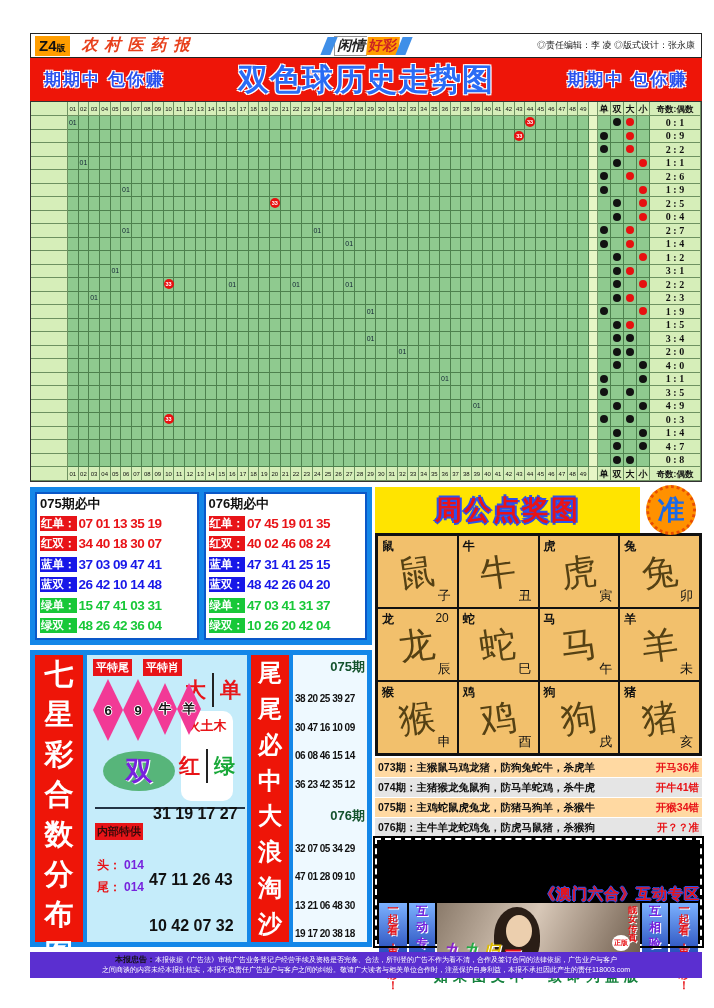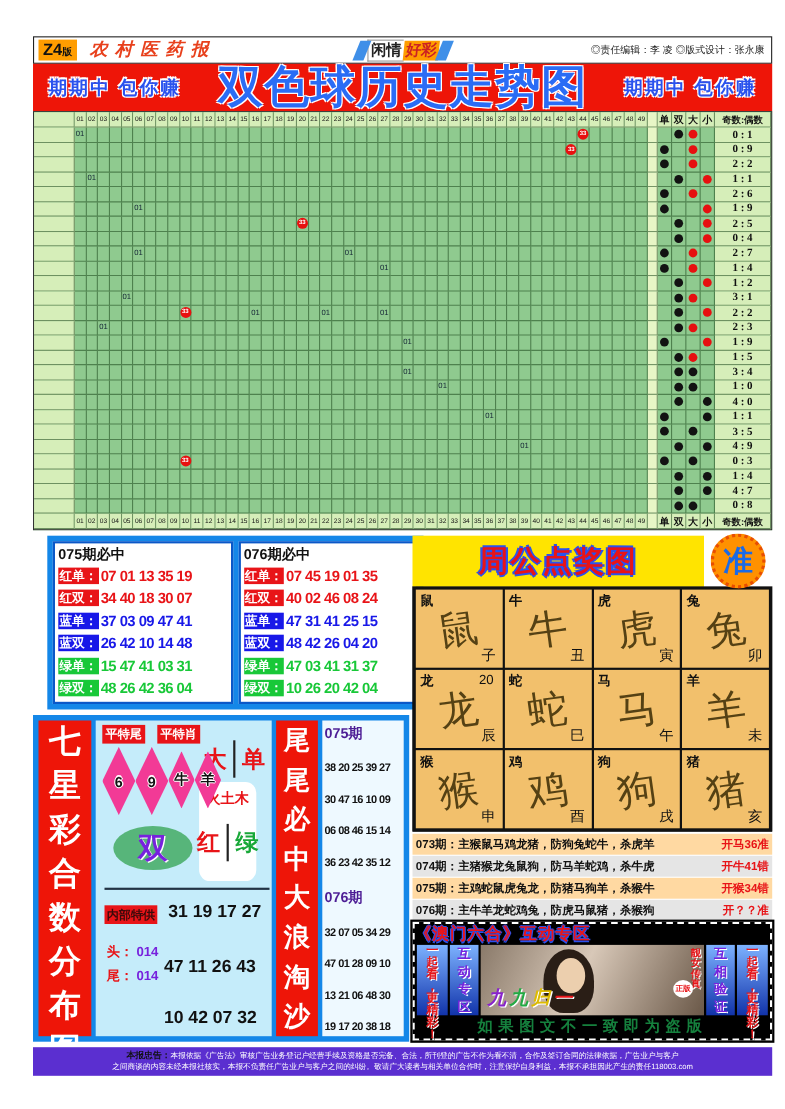--- a/index.html
+++ b/index.html
@@ -15,7 +15,7 @@
   .paper-name{color:#e8401c;font-weight:bold;font-style:italic;font-size:16px;letter-spacing:7px;margin-left:12px;}
   .center-deco{flex:1;display:flex;align-items:center;justify-content:center;gap:0;}
   .slash{width:10px;height:18px;background:#3f8fe8;transform:skewX(-22deg);}
-  .xq{font-weight:bold;font-size:14px;color:#222;background:#fff;padding:0 2px;border:1px solid #999;border-right:none;}
+  .xq{font-weight:bold;font-size:14px;color:#222;background:#fff;padding:0 2px;border:1px solid #999;border-right:none;font-style:italic;}
   .hc{font-weight:bold;font-size:14px;color:#c22;background:#ff9d00;padding:0 2px;transform:skewX(-6deg);}
   .credits{font-size:9px;color:#222;margin-right:6px;white-space:nowrap;}
 

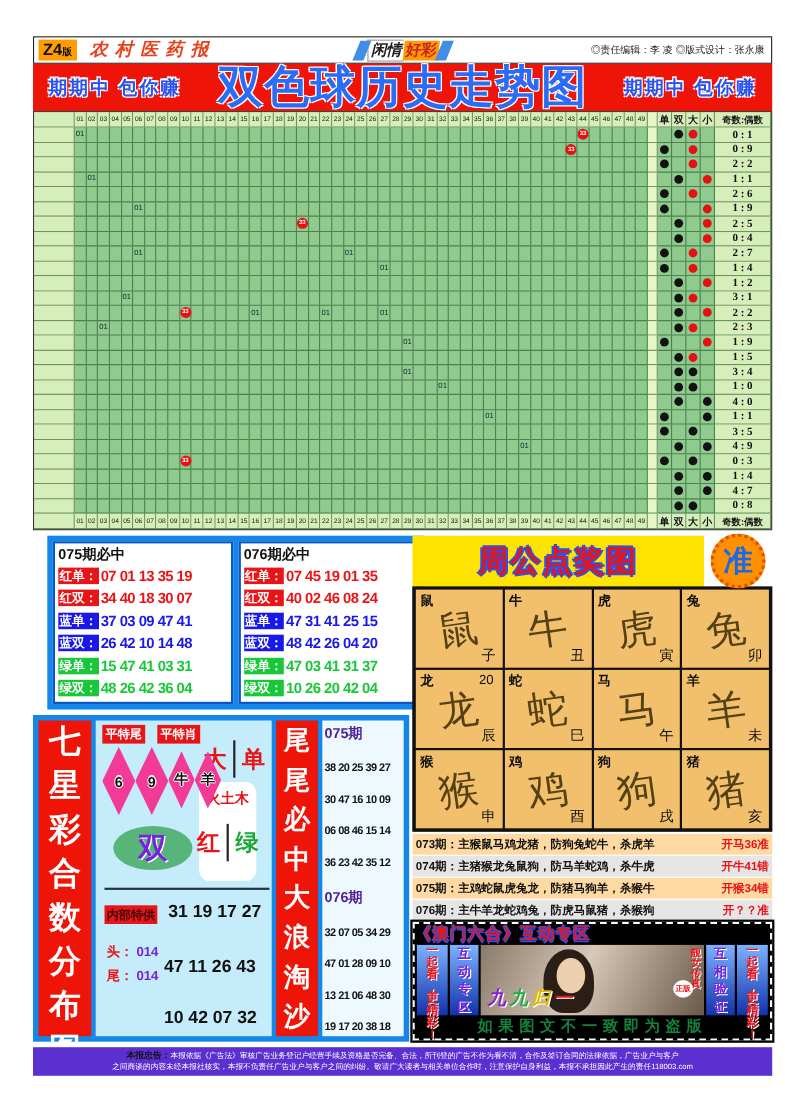--- a/index.html
+++ b/index.html
@@ -24,7 +24,7 @@
           align-items:center;justify-content:space-between;padding:0 14px;box-sizing:border-box;}
   .ow{text-shadow:-1px -1px 0 #fff,1px -1px 0 #fff,-1px 1px 0 #fff,1px 1px 0 #fff;}
   .banner-side{color:#2a52ee;font-weight:bold;font-size:17px;letter-spacing:2px;}
-  .banner-title{color:#2a6cf5;font-weight:bold;font-size:41px;letter-spacing:1px;}
+  .banner-title{color:#2a6cf5;font-weight:bold;font-size:31px;letter-spacing:1px;}
 
   
   .gridwrap{left:30px;top:101px;width:672px;height:381px;background:#8fca8f;border:1px solid #333;

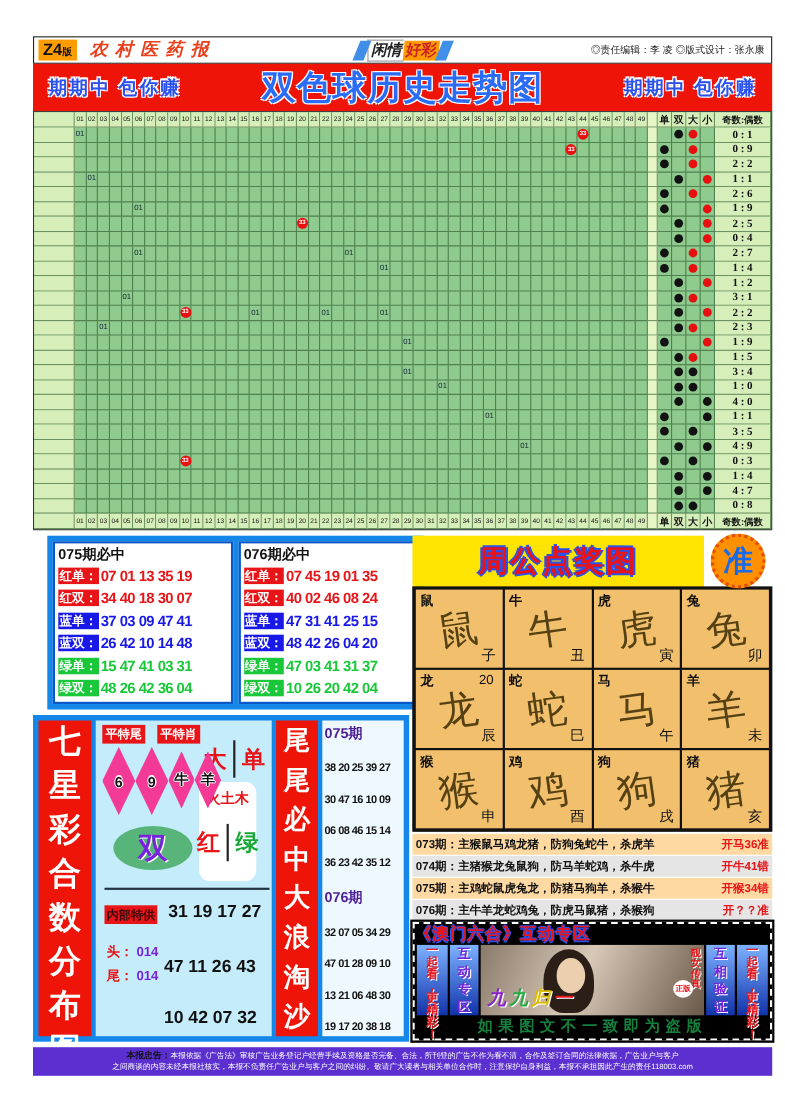--- a/index.html
+++ b/index.html
@@ -1321,7 +1321,7 @@
         <div class="dot black"></div>
       </div>
       <div class="gc dotc"></div>
-      <div class="gc light ratio">1 : 0</div>
+      <div class="gc light ratio">2 : 0</div>
       <div class="gc light"></div>
       <div class="gc"></div>
       <div class="gc"></div>

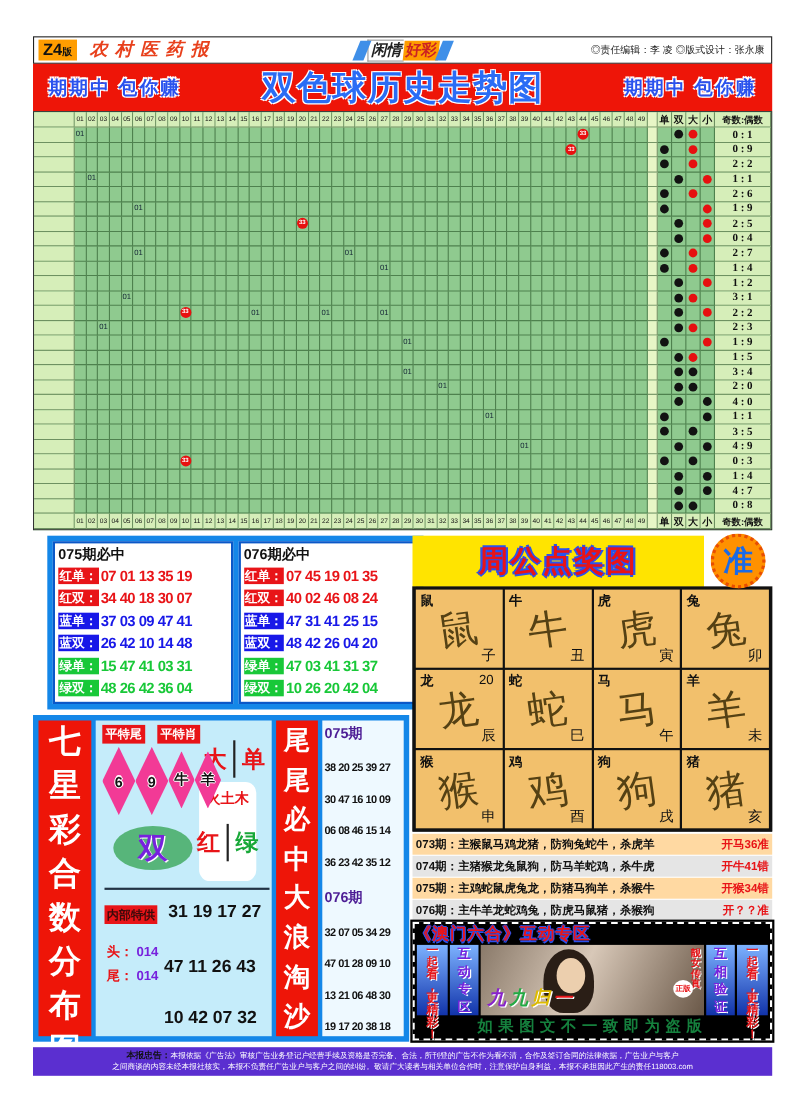--- a/index.html
+++ b/index.html
@@ -51,7 +51,7 @@
 
   
   .midleft{left:30px;top:487px;width:342px;height:158px;background:#1487e8;display:flex;
-           gap:5px;padding:5px;box-sizing:border-box;margin-left:13px;}
+           gap:5px;padding:5px;box-sizing:border-box;}
   .bz-panel{flex:1;background:#fff;border:2px solid #0a58c8;padding:1px 3px;overflow:hidden;}
   .bz-title{font-weight:bold;font-size:13px;color:#111;height:18px;}
   .bz-row{display:flex;align-items:center;height:20.5px;}

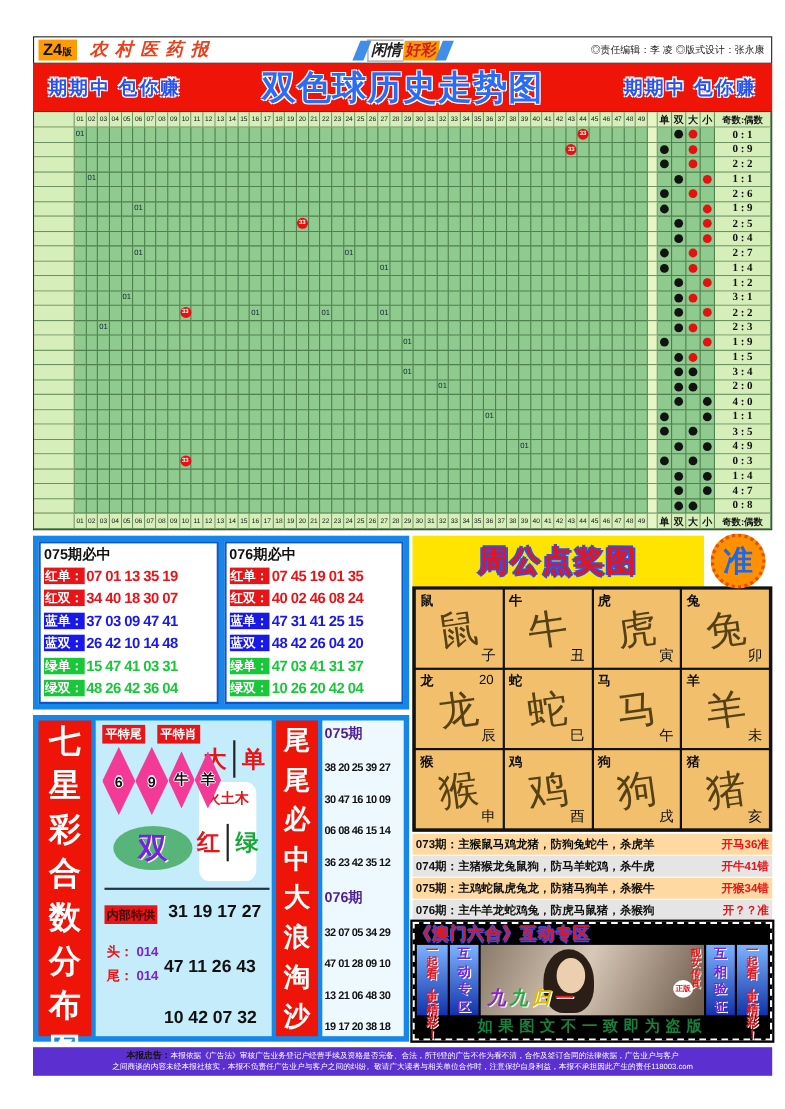--- a/index.html
+++ b/index.html
@@ -91,7 +91,7 @@
   .tw .val{color:#7722dd;margin-left:3px;}
   .qxc-right{width:74px;background:#eef9ff;display:flex;flex-direction:column;justify-content:space-between;
              padding:3px 2px;box-sizing:border-box;}
-  .pq{color:#4c1d95;font-weight:bold;font-size:13px;text-align:left;}
+  .pq{color:#14532d;font-weight:bold;font-size:13px;text-align:right;}
   .pnums{font-weight:bold;font-size:10px;color:#111;white-space:nowrap;letter-spacing:-0.5px;}
 
   

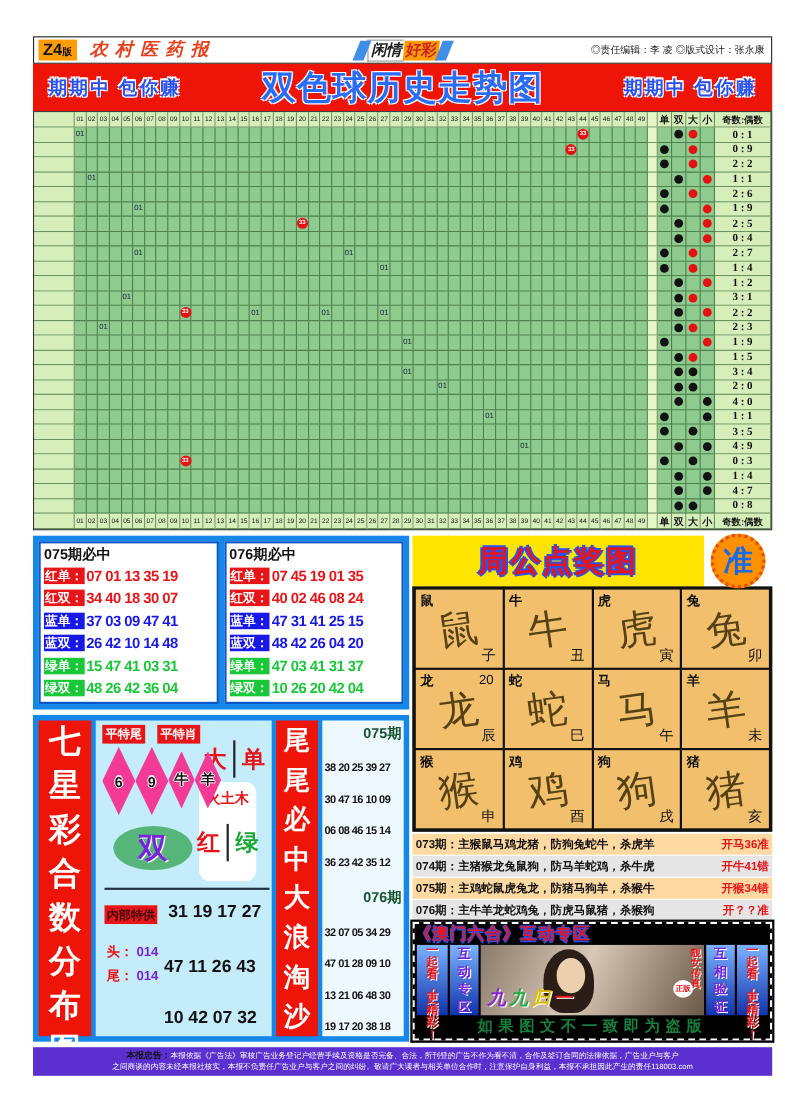--- a/index.html
+++ b/index.html
@@ -2050,7 +2050,7 @@
       </div>
       <div class="divider" style="left:8px;top:152px;width:150px;"></div>
       <div class="neibu" style="left:8px;top:168px;">内部特供</div>
-      <div class="bignums" style="left:66px;top:166px;">31 19 17 27</div>
+      <div class="bignums" style="left:66px;top:150px;">31 19 17 27</div>
       <div class="tw" style="left:10px;top:202px;">
         <span>头：</span><span class="val">014</span>
       </div>

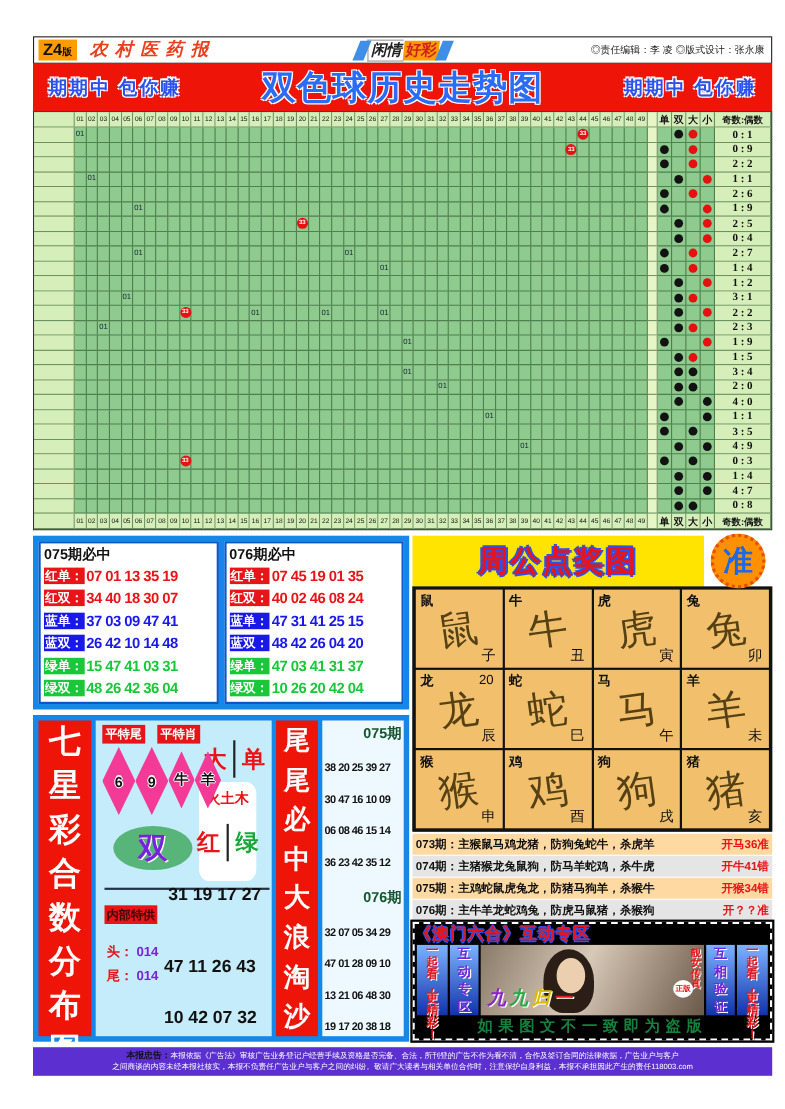--- a/index.html
+++ b/index.html
@@ -122,8 +122,8 @@
   
   .am{left:375px;top:838px;width:327px;height:108px;background:#000;border:2px dashed #fff;
       outline:2px solid #000;box-sizing:border-box;}
-  .am-title{text-align:left;color:#e81418;font-weight:bold;font-size:15px;height:19px;line-height:19px;
-            text-shadow:-1px 0 #2a52ee,1px 0 #2a52ee,0 -1px #2a52ee,0 1px #2a52ee;letter-spacing:1px;}
+  .am-title{text-align:right;color:#e81418;font-weight:bold;font-size:15px;height:19px;line-height:19px;
+            text-shadow:-1px 0 #2a52ee,1px 0 #2a52ee,0 -1px #2a52ee,0 1px #2a52ee;letter-spacing:1px;margin-top:44px;}
   .am-body{display:flex;height:64px;gap:2px;padding:0 2px;}
   .am-strip{background:linear-gradient(180deg,#7db2ff,#1133aa);display:flex;flex-direction:column;
             align-items:center;justify-content:space-around;}

